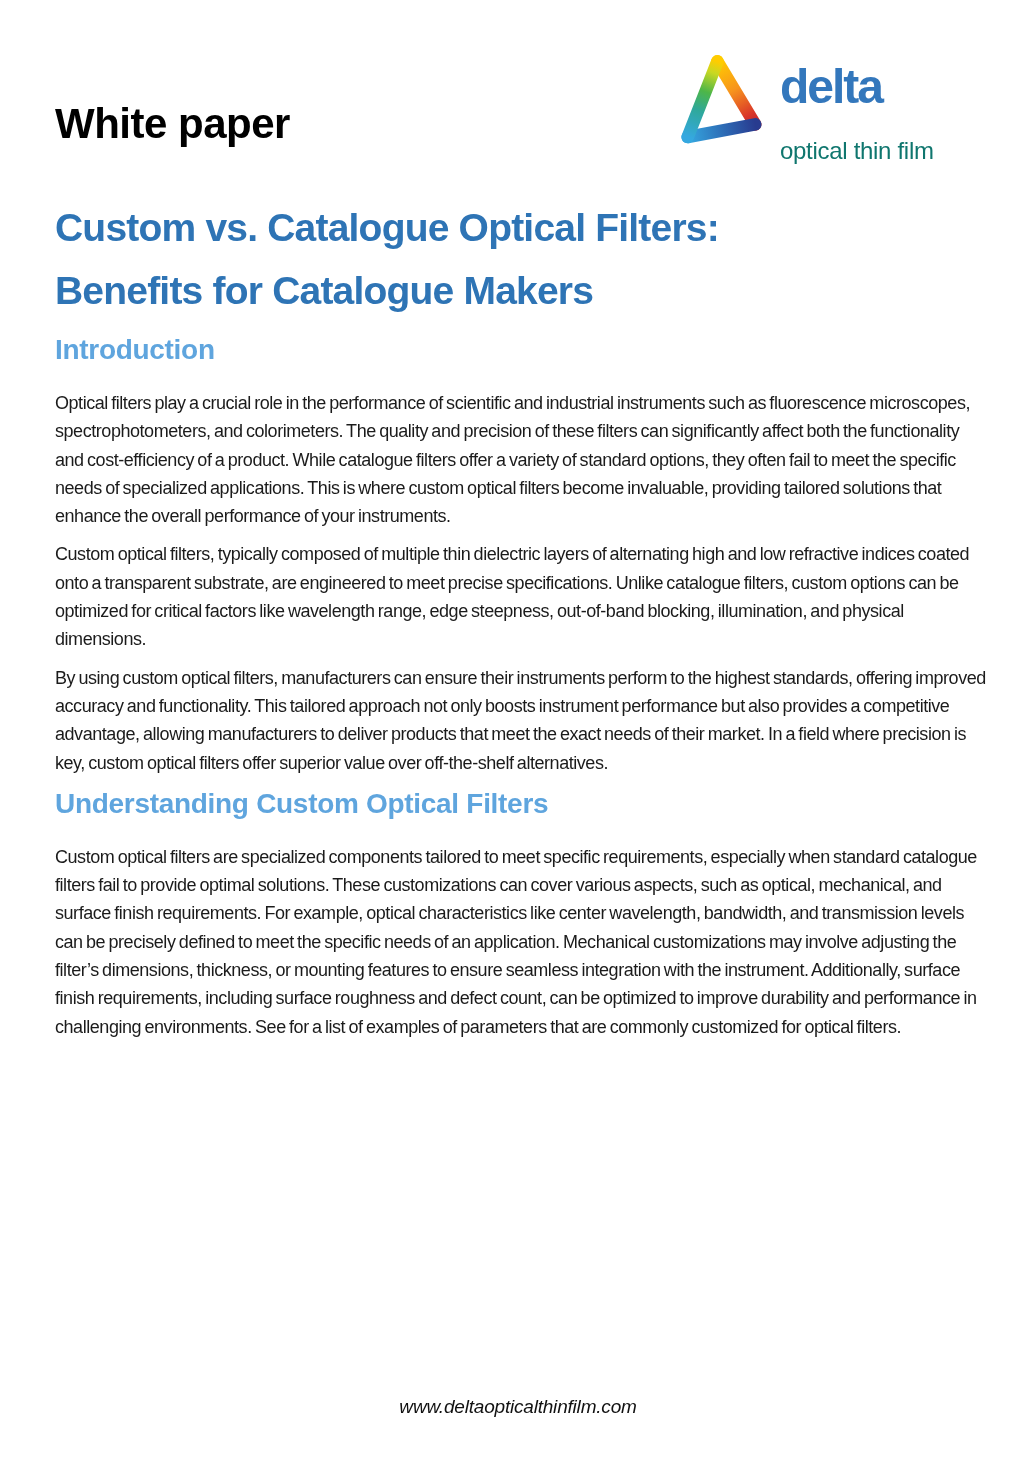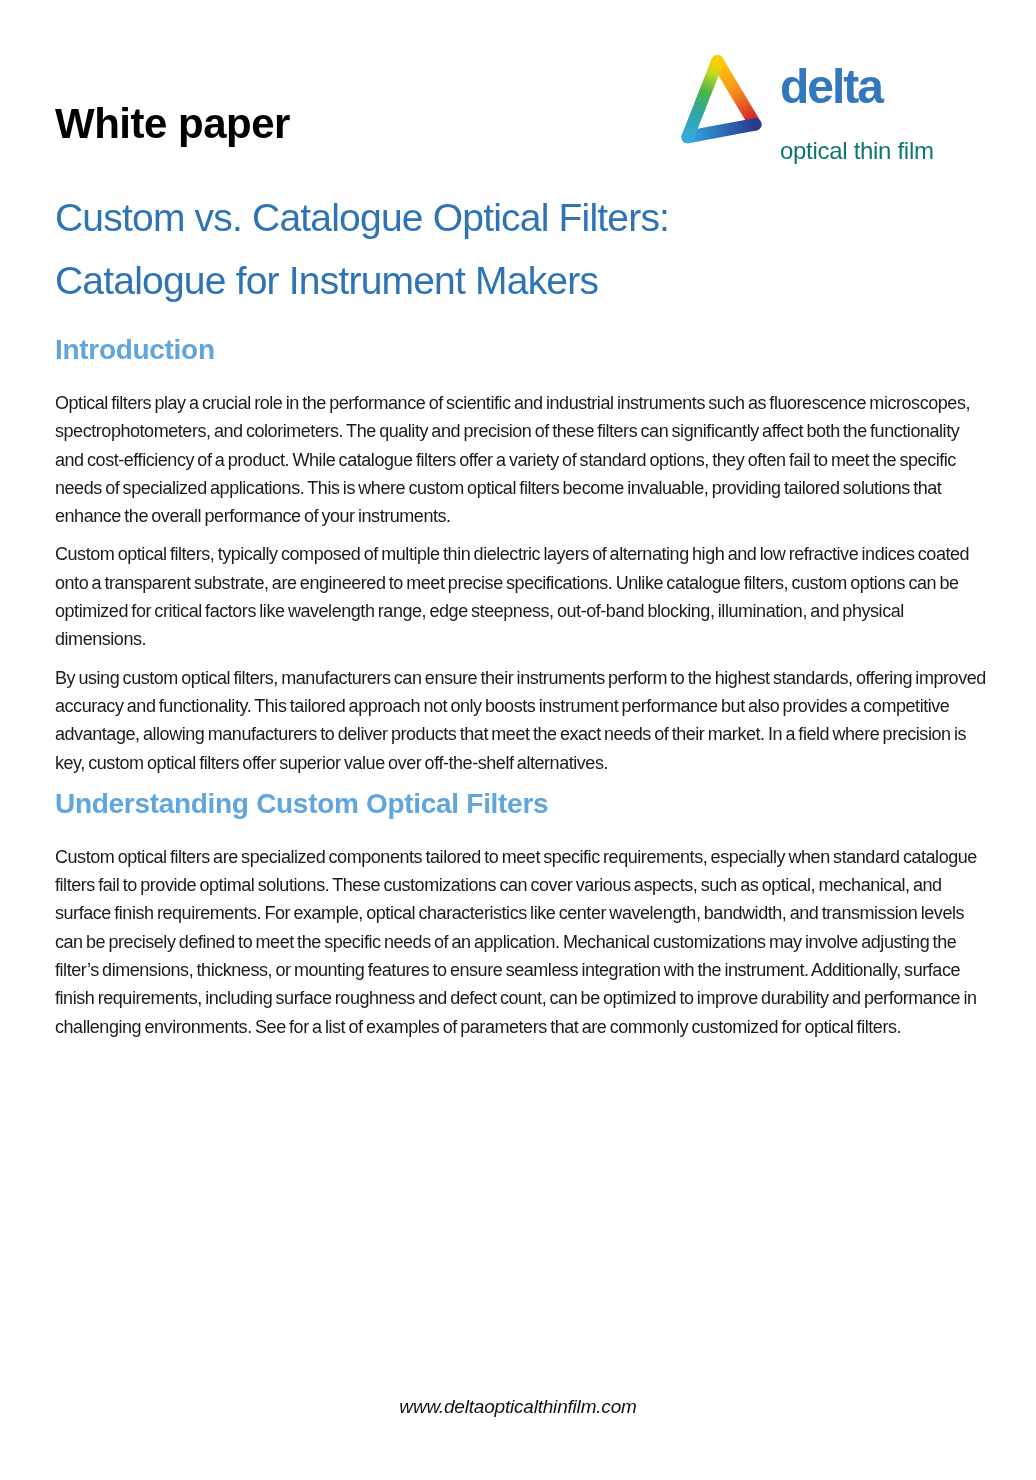--- a/index.html
+++ b/index.html
@@ -51,9 +51,9 @@
   .doc-title {
     position: absolute;
     left: 55px;
-    top: 186px;
+    top: 196px;
     font-size: 39px;
-    font-weight: 400;
+    font-weight: 700;
     letter-spacing: -0.8px;
     line-height: 63px;
     color: #2e74b5;

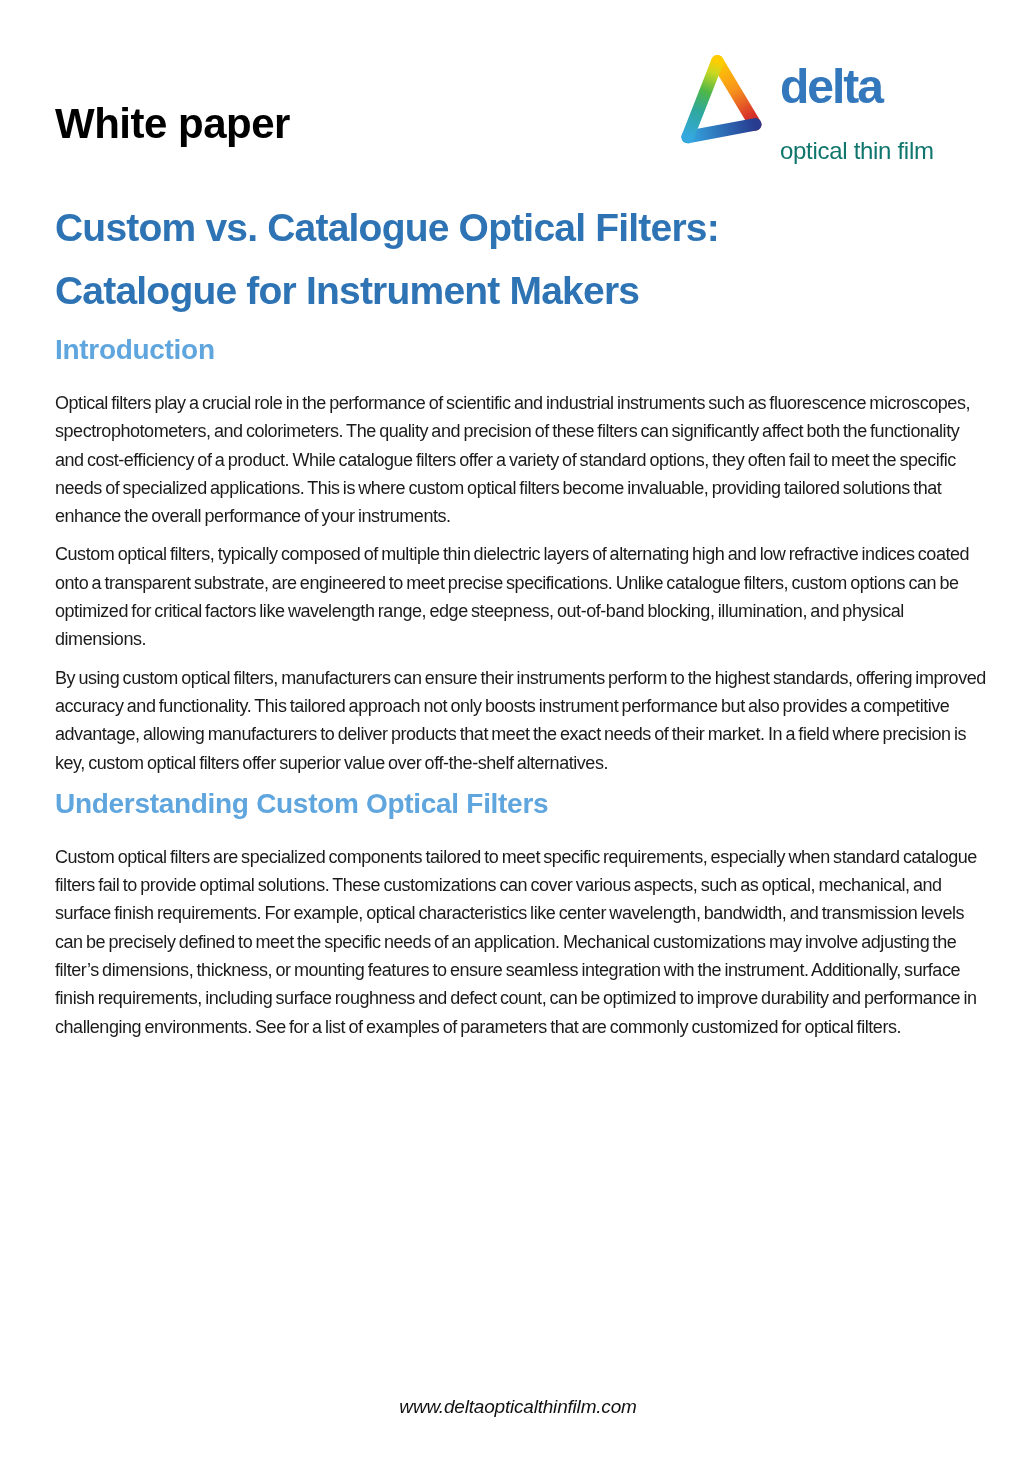--- a/index.html
+++ b/index.html
@@ -154,7 +154,7 @@
 
   <div class="doc-title">
     <div>Custom vs. Catalogue Optical Filters:</div>
-    <div>Catalogue for Instrument Makers</div>
+    <div>Benefits for Catalogue Makers</div>
   </div>
 
   <div class="content">

